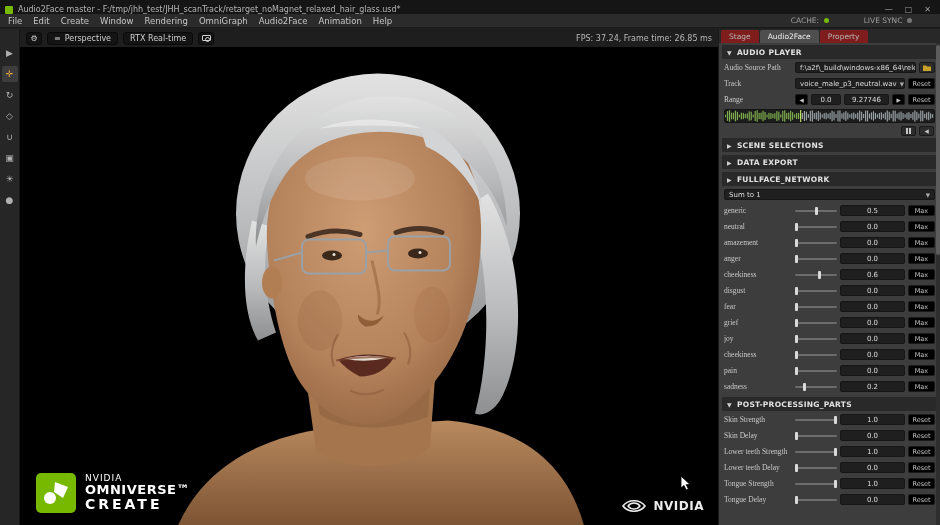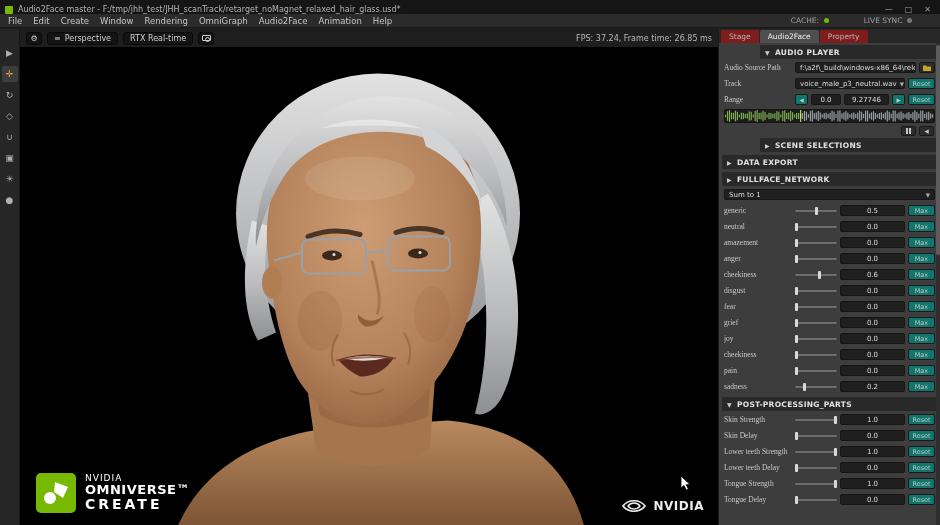--- a/index.html
+++ b/index.html
@@ -55,7 +55,7 @@
   .tab.active{background:#4e4e4e;color:#efefef;}
   .panel-body{flex:1;overflow:hidden;display:flex;flex-direction:column;padding:2px 3px;gap:1px;}
   .section-header{background:#292929;height:14px;flex:0 0 14px;display:flex;align-items:center;gap:5px;padding:0 5px;color:#e2e2e2;font-weight:bold;font-size:7.5px;letter-spacing:.3px;margin-top:2px;border-radius:1px;}
-  .section-header:first-child{margin-top:0;margin-left:38px;}
+  .section-header:first-child{margin-top:0;}
   .arrow{font-size:6px;color:#cfcfcf;}
   .row{display:flex;align-items:center;gap:3px;height:15px;flex:0 0 15px;padding:0 2px;}
   .row-label{width:68px;flex:0 0 68px;color:#c9c9c9;font-size:7.5px;white-space:nowrap;overflow:hidden;font-family:Liberation Serif, serif;}

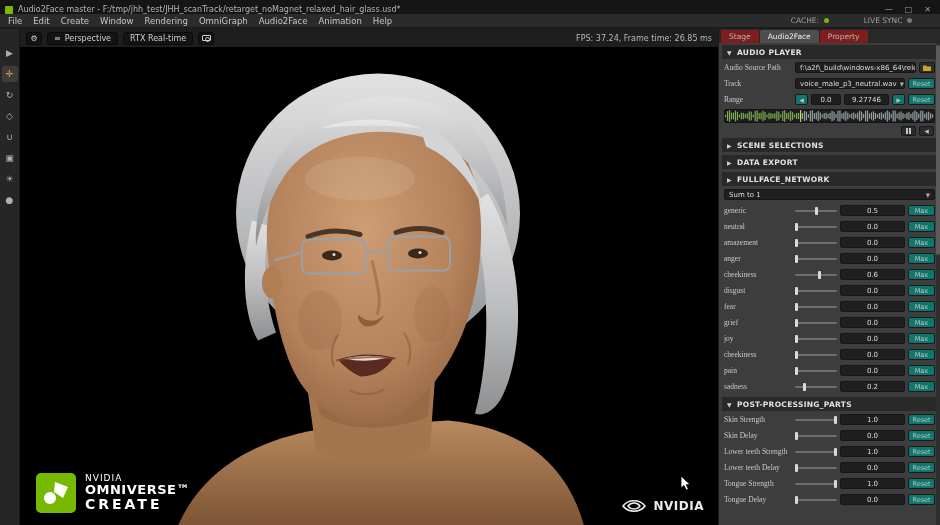--- a/index.html
+++ b/index.html
@@ -63,7 +63,7 @@
   .dd-arrow{margin-left:auto;font-size:5.5px;color:#aaa;padding-left:3px;}
   .val-box{flex:1;min-width:40px;background:#1f1f1f;border:1px solid #161616;height:11px;display:flex;align-items:center;justify-content:center;color:#dedede;border-radius:2px;font-size:7px;}
   .val-fixed{flex:0 0 30px;min-width:30px;}
-  .btn{background:#0f766e;border:1px solid #191919;color:#c5c5c5;height:11px;flex:0 0 27px;display:flex;align-items:center;justify-content:center;border-radius:2px;font-size:6.5px;white-space:nowrap;}
+  .btn{background:#000000;border:1px solid #191919;color:#c5c5c5;height:11px;flex:0 0 27px;display:flex;align-items:center;justify-content:center;border-radius:2px;font-size:6.5px;white-space:nowrap;}
   .mini-btn{flex:0 0 13px;font-size:5.5px;}
   .slider{flex:0 0 42px;width:42px;position:relative;height:11px;}
   .slider .track{position:absolute;top:5px;left:0;right:0;height:2px;background:#6d6d6d;border-radius:1px;}

